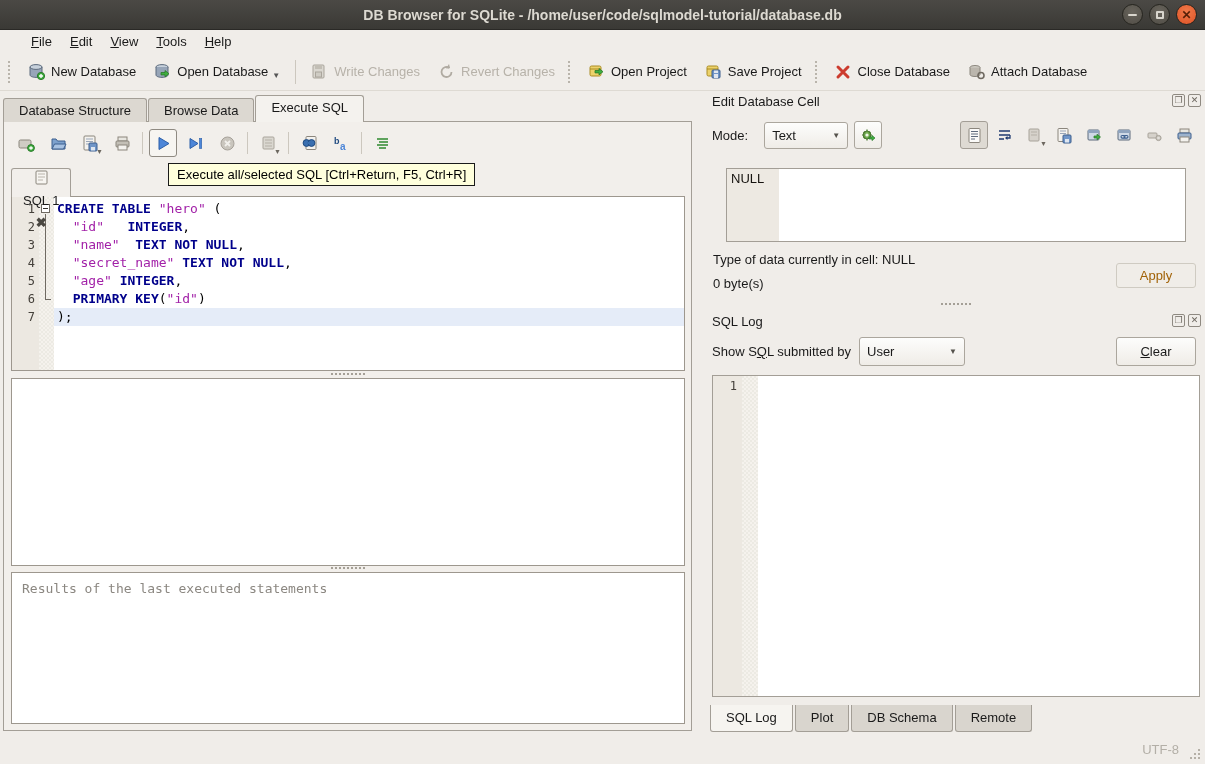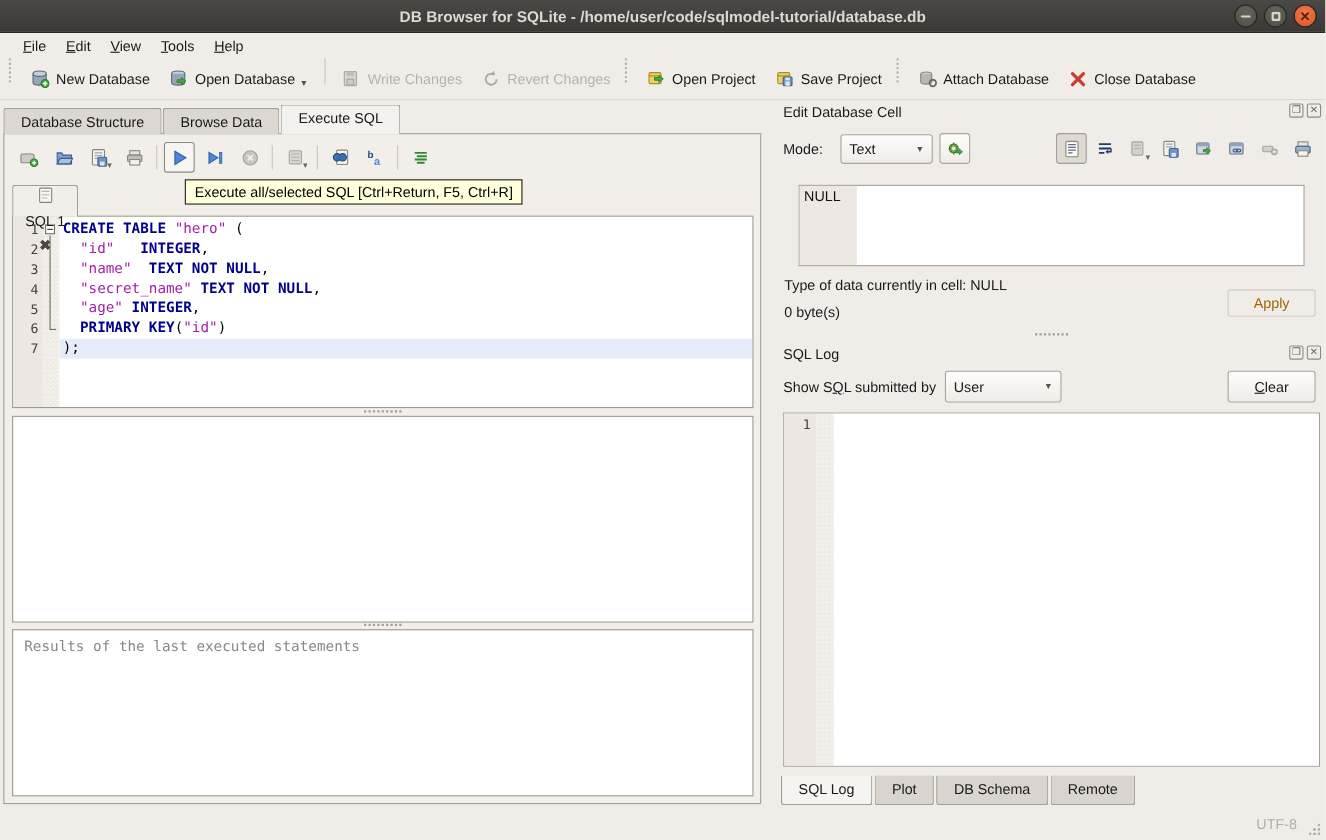--- a/index.html
+++ b/index.html
@@ -23,7 +23,7 @@
 
   
   .menubar { position:absolute; left:0; top:30px; width:1205px; height:23px;
-    background:#f0ede9; display:flex; align-items:center; padding-left:12px; }
+    background:#f0ede9; display:flex; align-items:center; padding-left:22px; }
   .menu-item { padding:3px 9px; }
   .menu-item u { text-decoration:underline; }
 

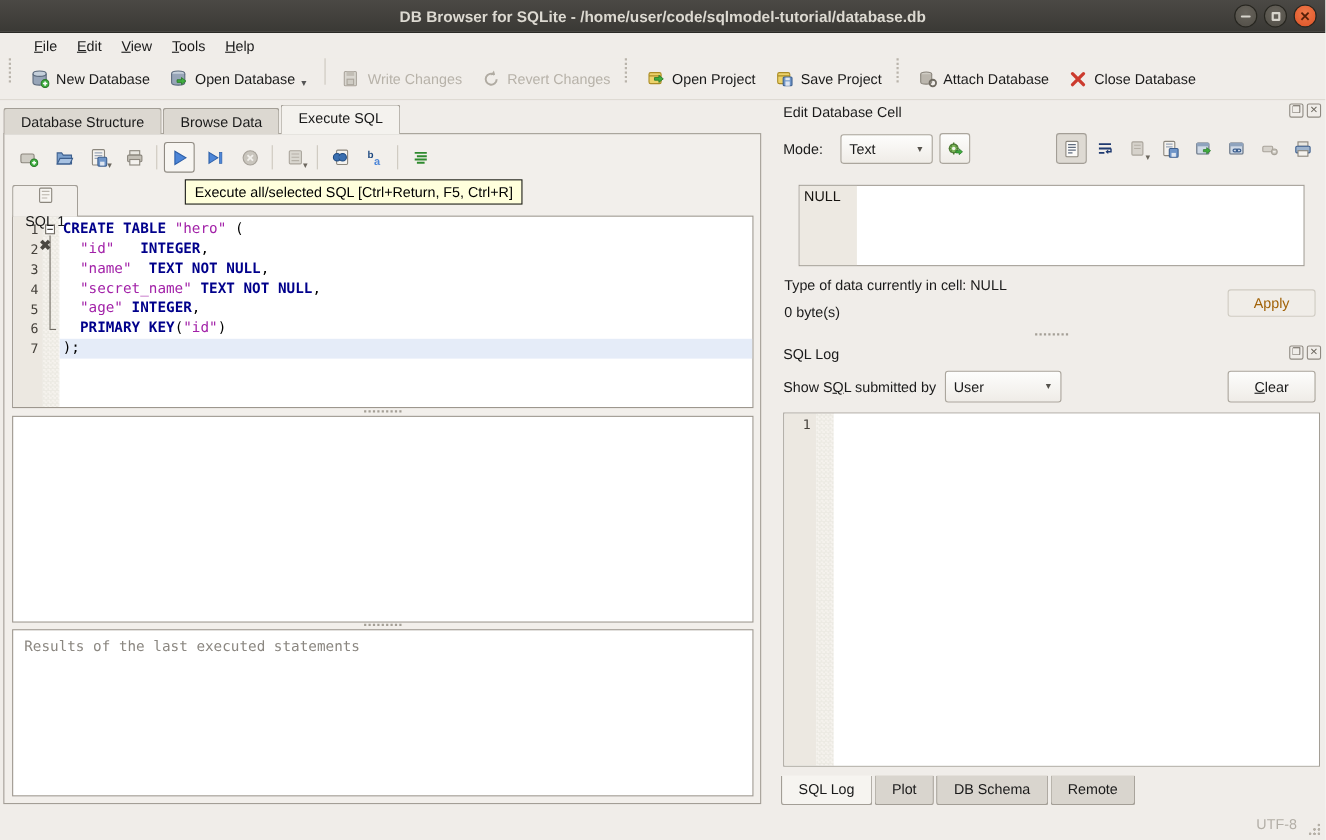--- a/index.html
+++ b/index.html
@@ -29,7 +29,7 @@
 
   
   .toolbar { position:absolute; left:0; top:53px; width:1205px; height:38px;
-    background:#f0ede9; border-bottom:1px solid #dedad3; display:flex; padding:0 4px; }
+    background:#f0ede9; border-bottom:1px solid #dedad3; display:flex; align-items:center; padding:0 4px; }
   .tb-handle { width:5px; height:22px; border-left:2px dotted #b9b4ab; margin:0 6px 0 4px; }
   .tb-sep { width:1px; height:24px; background:#ccc7be; margin:0 6px; }
   .tbtn { display:flex; align-items:center; gap:6px; padding:6px 9px; border-radius:3px; white-space:nowrap; }

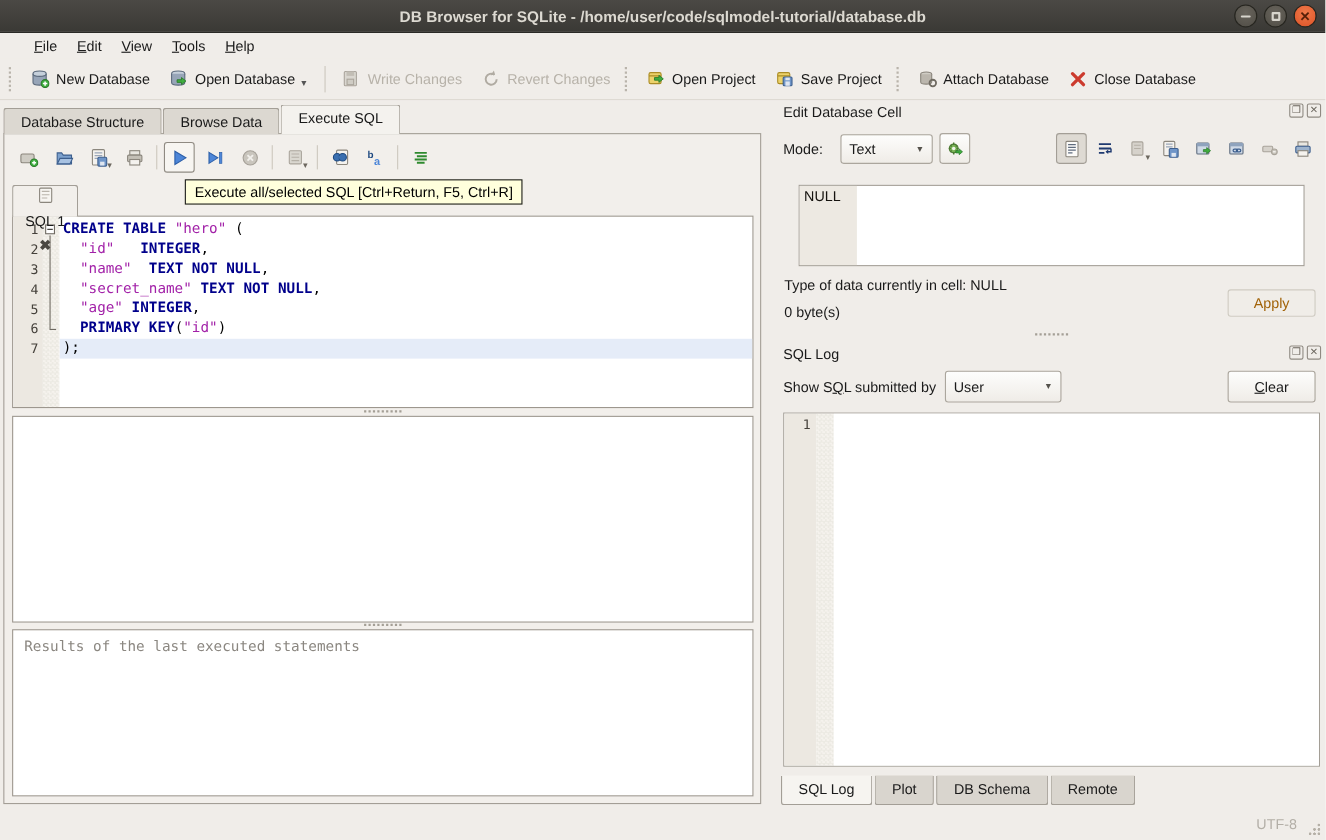--- a/index.html
+++ b/index.html
@@ -251,18 +251,18 @@
 
     <div class="tbtn">
       <svg class="icon16" viewBox="0 0 17 17">
+        <path d="M3 4 L13 14 M13 4 L3 14" stroke="#cc3b2e" stroke-width="3" stroke-linecap="round"></path>
+      </svg>
+      <span>Close Database</span>
+    </div>
+
+    <div class="tbtn">
+      <svg class="icon16" viewBox="0 0 17 17">
         <ellipse cx="7" cy="4.5" rx="5" ry="2" fill="#cfccc4" stroke="#8b867d"></ellipse>
         <path d="M2 4.5v7c0 1.1 2.2 2 5 2s5-.9 5-2v-7" fill="#bbb6ad" stroke="#8b867d"></path>
         <circle cx="13" cy="12.5" r="3" fill="none" stroke="#6f6a61" stroke-width="1.6"></circle>
       </svg>
       <span>Attach Database</span>
-    </div>
-
-    <div class="tbtn">
-      <svg class="icon16" viewBox="0 0 17 17">
-        <path d="M3 4 L13 14 M13 4 L3 14" stroke="#cc3b2e" stroke-width="3" stroke-linecap="round"></path>
-      </svg>
-      <span>Close Database</span>
     </div>
   </div>
 

